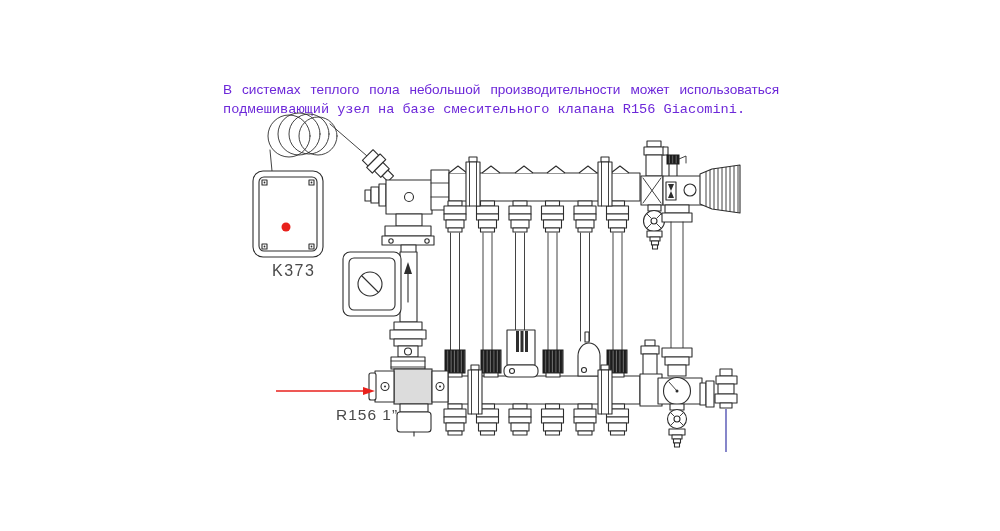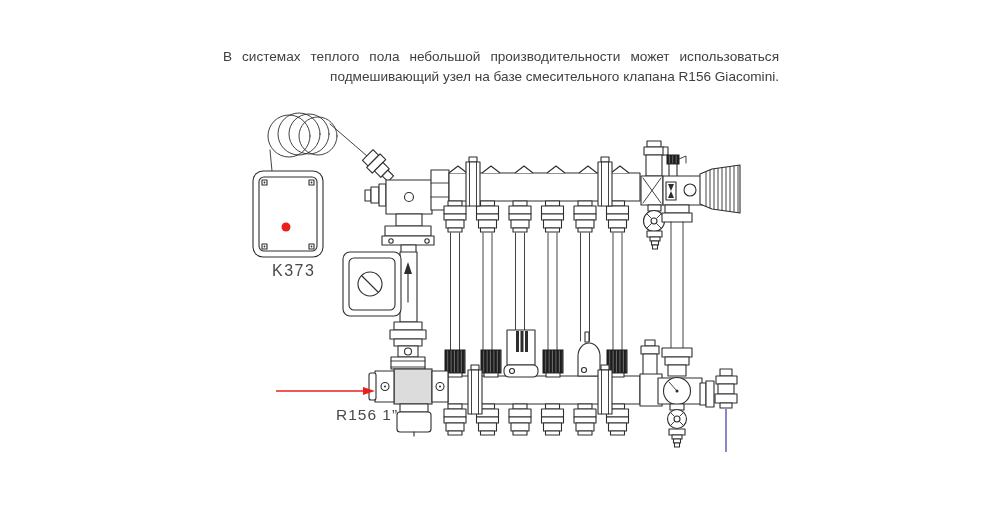--- a/index.html
+++ b/index.html
@@ -5,7 +5,7 @@
   html,body{margin:0;padding:0;background:#fff;}
   .page{position:relative;width:1000px;height:531px;background:#ffffff;overflow:hidden;
         font-family:"Liberation Sans",sans-serif;}
-  .caption{position:absolute;left:223px;top:47px;width:556px;color:#404040;
+  .caption{position:absolute;left:223px;top:80px;width:556px;color:#6d28d9;
            font-size:13.6px;line-height:20px;font-weight:400;}
   .caption .l1{text-align:justify;text-align-last:justify;}
   .caption .l2{text-align:right;}

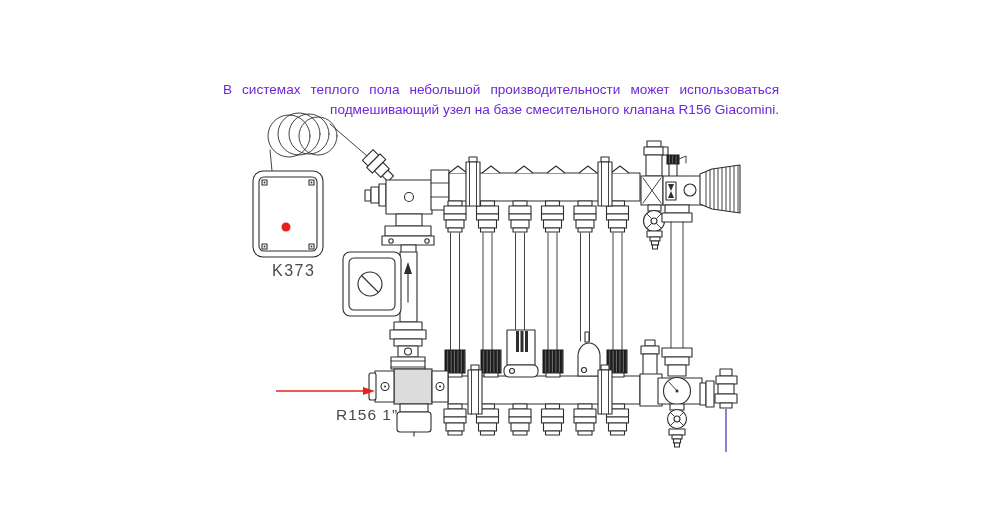--- a/index.html
+++ b/index.html
@@ -8,7 +8,7 @@
   .caption{position:absolute;left:223px;top:80px;width:556px;color:#6d28d9;
            font-size:13.6px;line-height:20px;font-weight:400;}
   .caption .l1{text-align:justify;text-align-last:justify;}
-  .caption .l2{text-align:right;}
+  .caption .l2{text-align:left;font-family:Liberation Mono, monospace;}
   svg.diagram{position:absolute;left:230px;top:95px;}
   .s{fill:#ffffff;stroke:#2e2e2e;stroke-width:1.1;stroke-linejoin:round;}
   .ln{fill:none;stroke:#2e2e2e;stroke-width:1.1;stroke-linejoin:round;stroke-linecap:round;}

